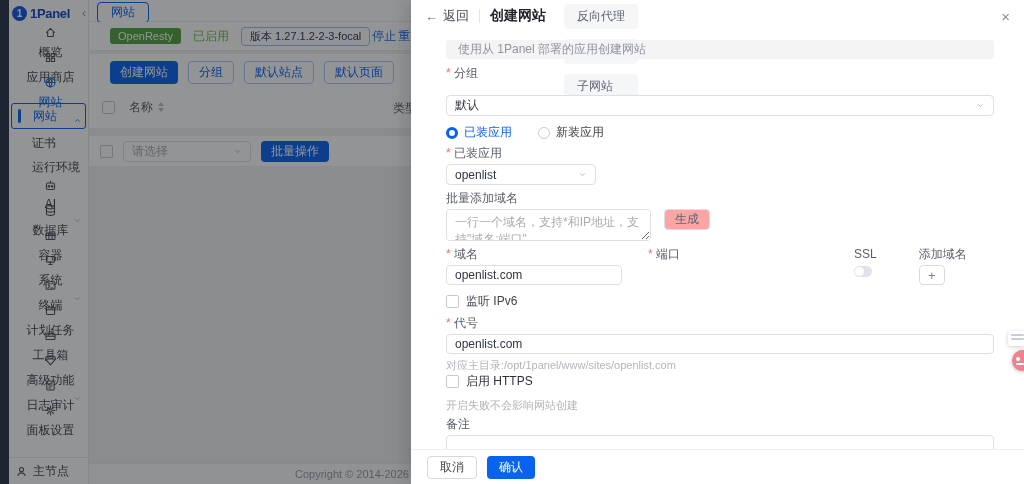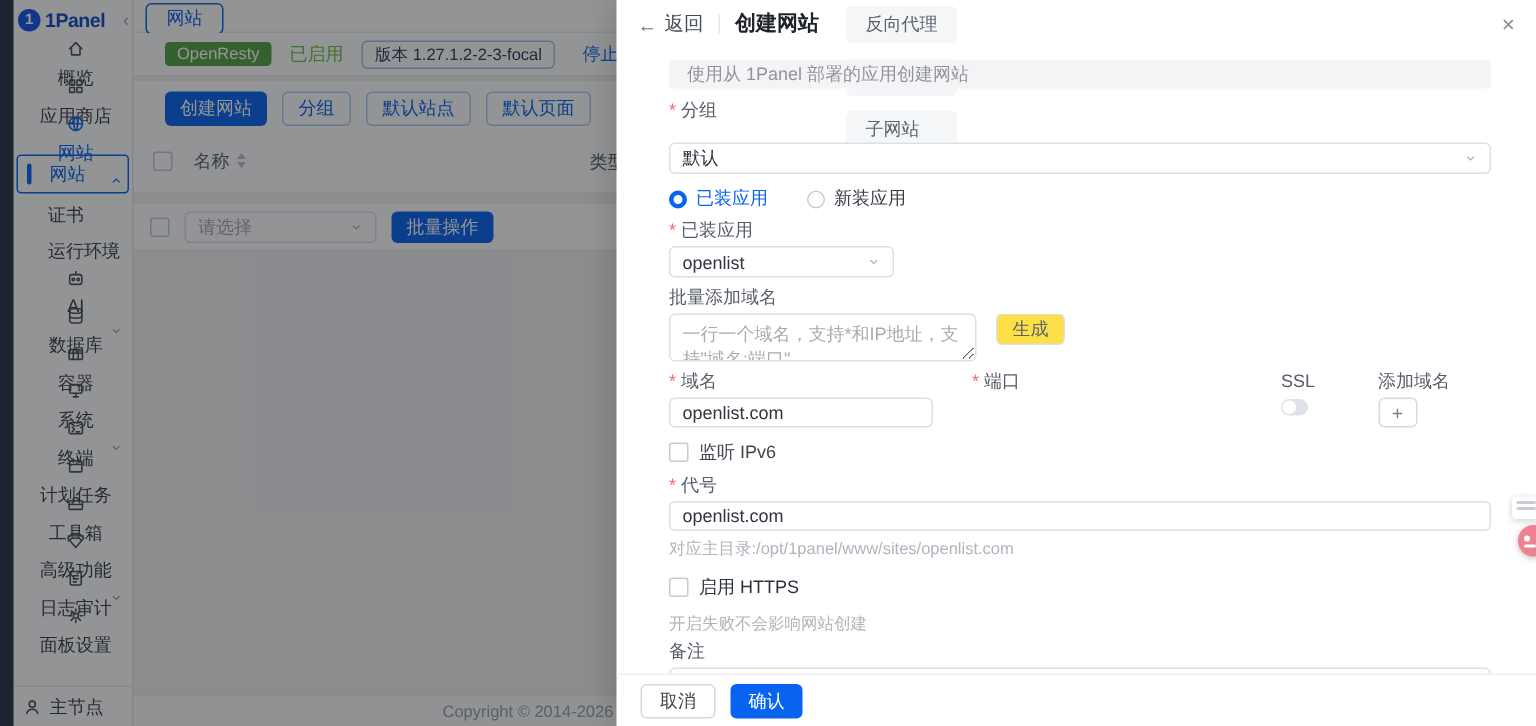--- a/index.html
+++ b/index.html
@@ -34,7 +34,7 @@
   .badge-green{background:#52a243;color:#fff;font-size:11px;padding:2px 8px;border-radius:3px;}
   .status-green{color:#67c23a;font-size:12px;margin-left:12px;}
   .version-tag{border:1px solid #9fbef2;border-radius:4px;color:#2b3a5e;font-size:11px;padding:1px 8px;margin-left:12px;}
-  .tb-link{color:#0f6af2;font-size:12px;font-weight:500;margin-left:18px;cursor:pointer;}
+  .tb-link{color:#0f6af2;font-size:12px;font-weight:500;margin-left:2px;cursor:pointer;}
   .card-a{position:absolute;top:54px;left:0;right:0;height:74px;background:#fff;}
   .btn-row{display:flex;gap:10px;padding:7px 0 0 22px;}
   .btn-primary{background:#0864f0;color:#fff;border:none;border-radius:4px;font-size:12px;height:23px;padding:0 10px;display:inline-flex;align-items:center;cursor:pointer;}

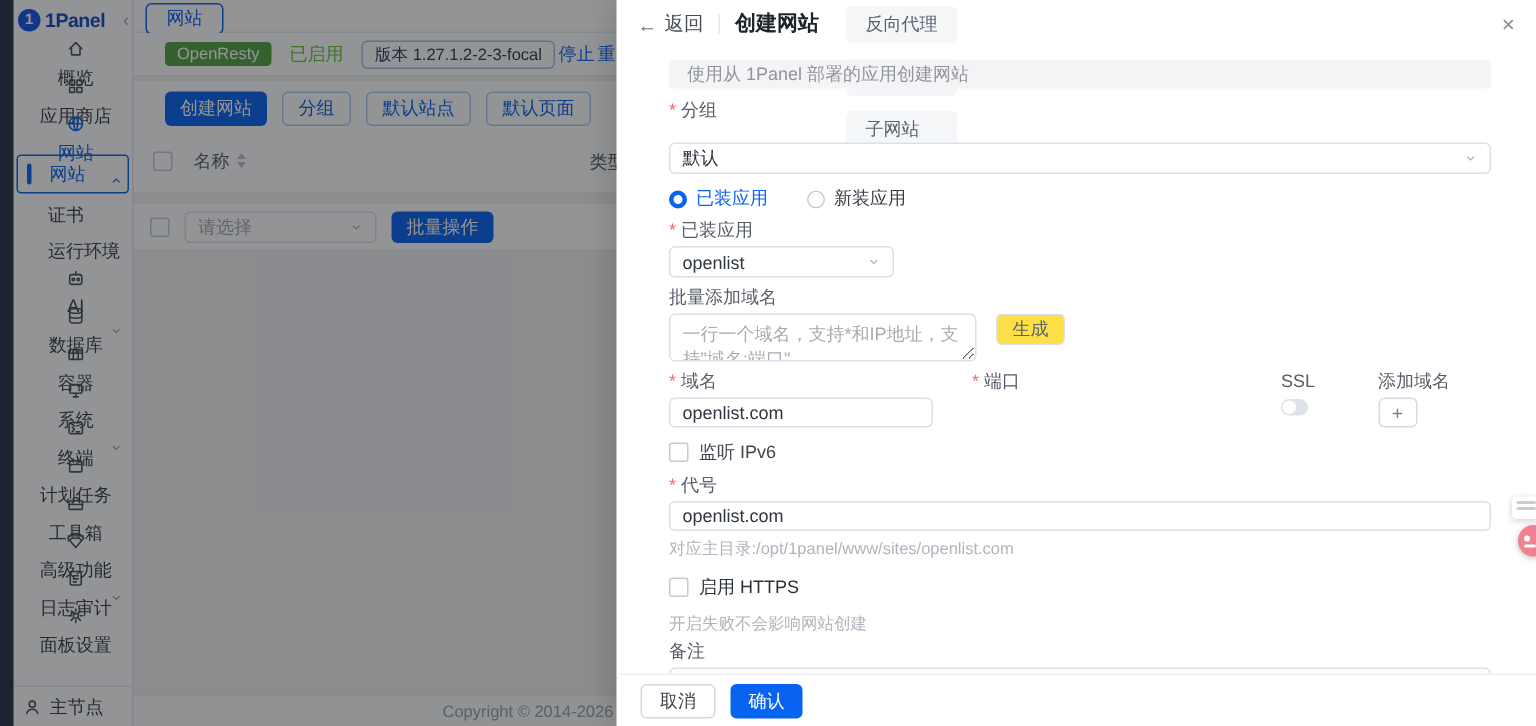--- a/index.html
+++ b/index.html
@@ -80,7 +80,7 @@
   .rdot{width:12px;height:12px;border-radius:50%;box-sizing:border-box;border:1px solid #c6cad1;background:#fff;}
   .radio.on .rdot{border:3.5px solid #0864f0;}
   .radio.on{color:#0864f0;font-weight:500;}
-  .gen-btn{height:21px;padding:0 10px;border:1px solid #dcdfe6;border-radius:4px;background:#fde047;color:#5c6370;font-size:12px;cursor:pointer;margin-left:13px;align-self:flex-start;}
+  .gen-btn{height:21px;padding:0 10px;border:1px solid #dcdfe6;border-radius:4px;background:#fca5a5;color:#5c6370;font-size:12px;cursor:pointer;margin-left:13px;align-self:flex-start;}
   .dom-row{display:flex;margin-top:6px;}
   .dcol .flabel{margin-bottom:4px;}
   .toggle{width:18px;height:11px;border-radius:6px;background:#dfe2e8;position:relative;margin-top:5px;cursor:pointer;}

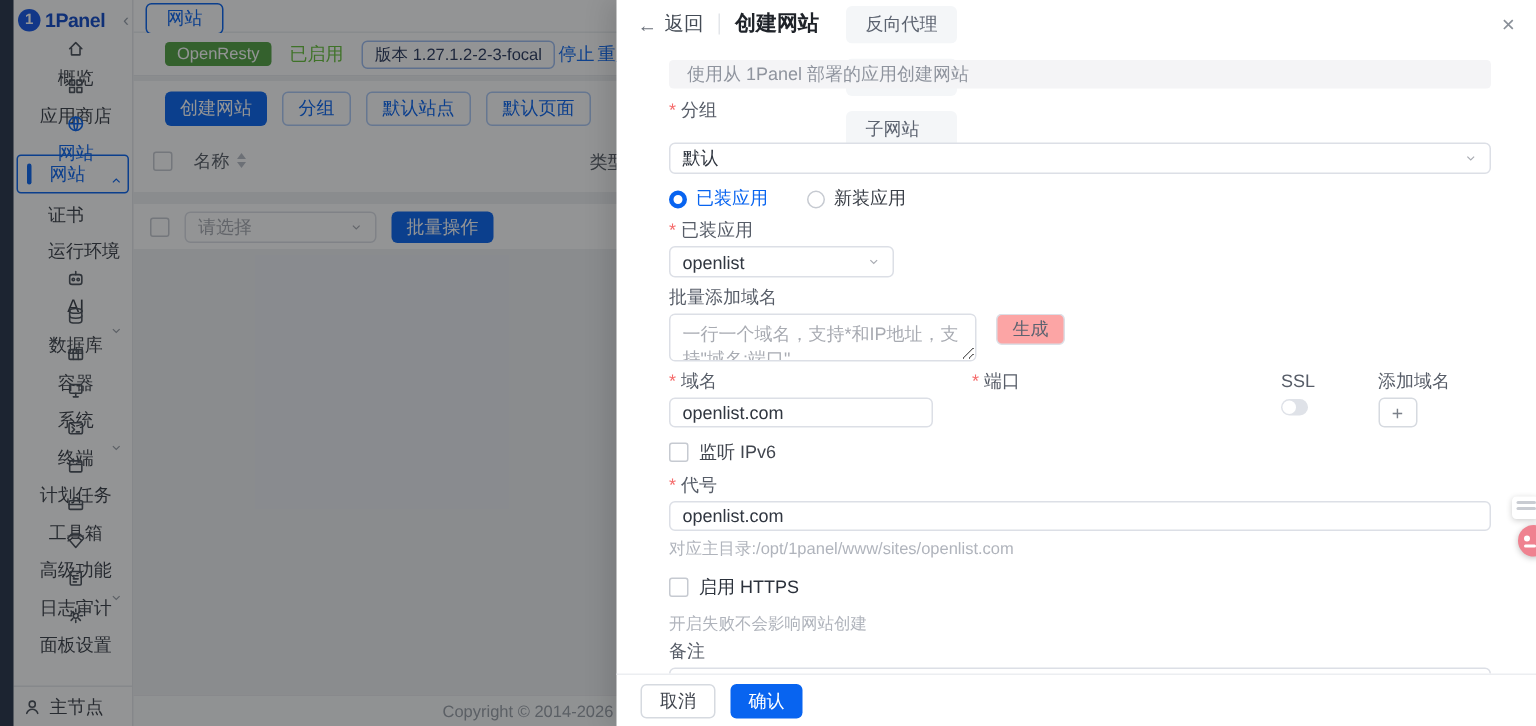--- a/index.html
+++ b/index.html
@@ -403,7 +403,7 @@
       <input class="inp" style="margin-top: 4px;" value="openlist.com">
       <div class="hint" style="margin-top:4px;">对应主目录:/opt/1panel/www/sites/openlist.com</div>
 
-      <div class="cbx-row" style="margin-top:10px;color:#2b313b;">
+      <div class="cbx-row" style="color:#2b313b;">
         <span class="cb"></span>
         <span>启用 HTTPS</span>
       </div>

